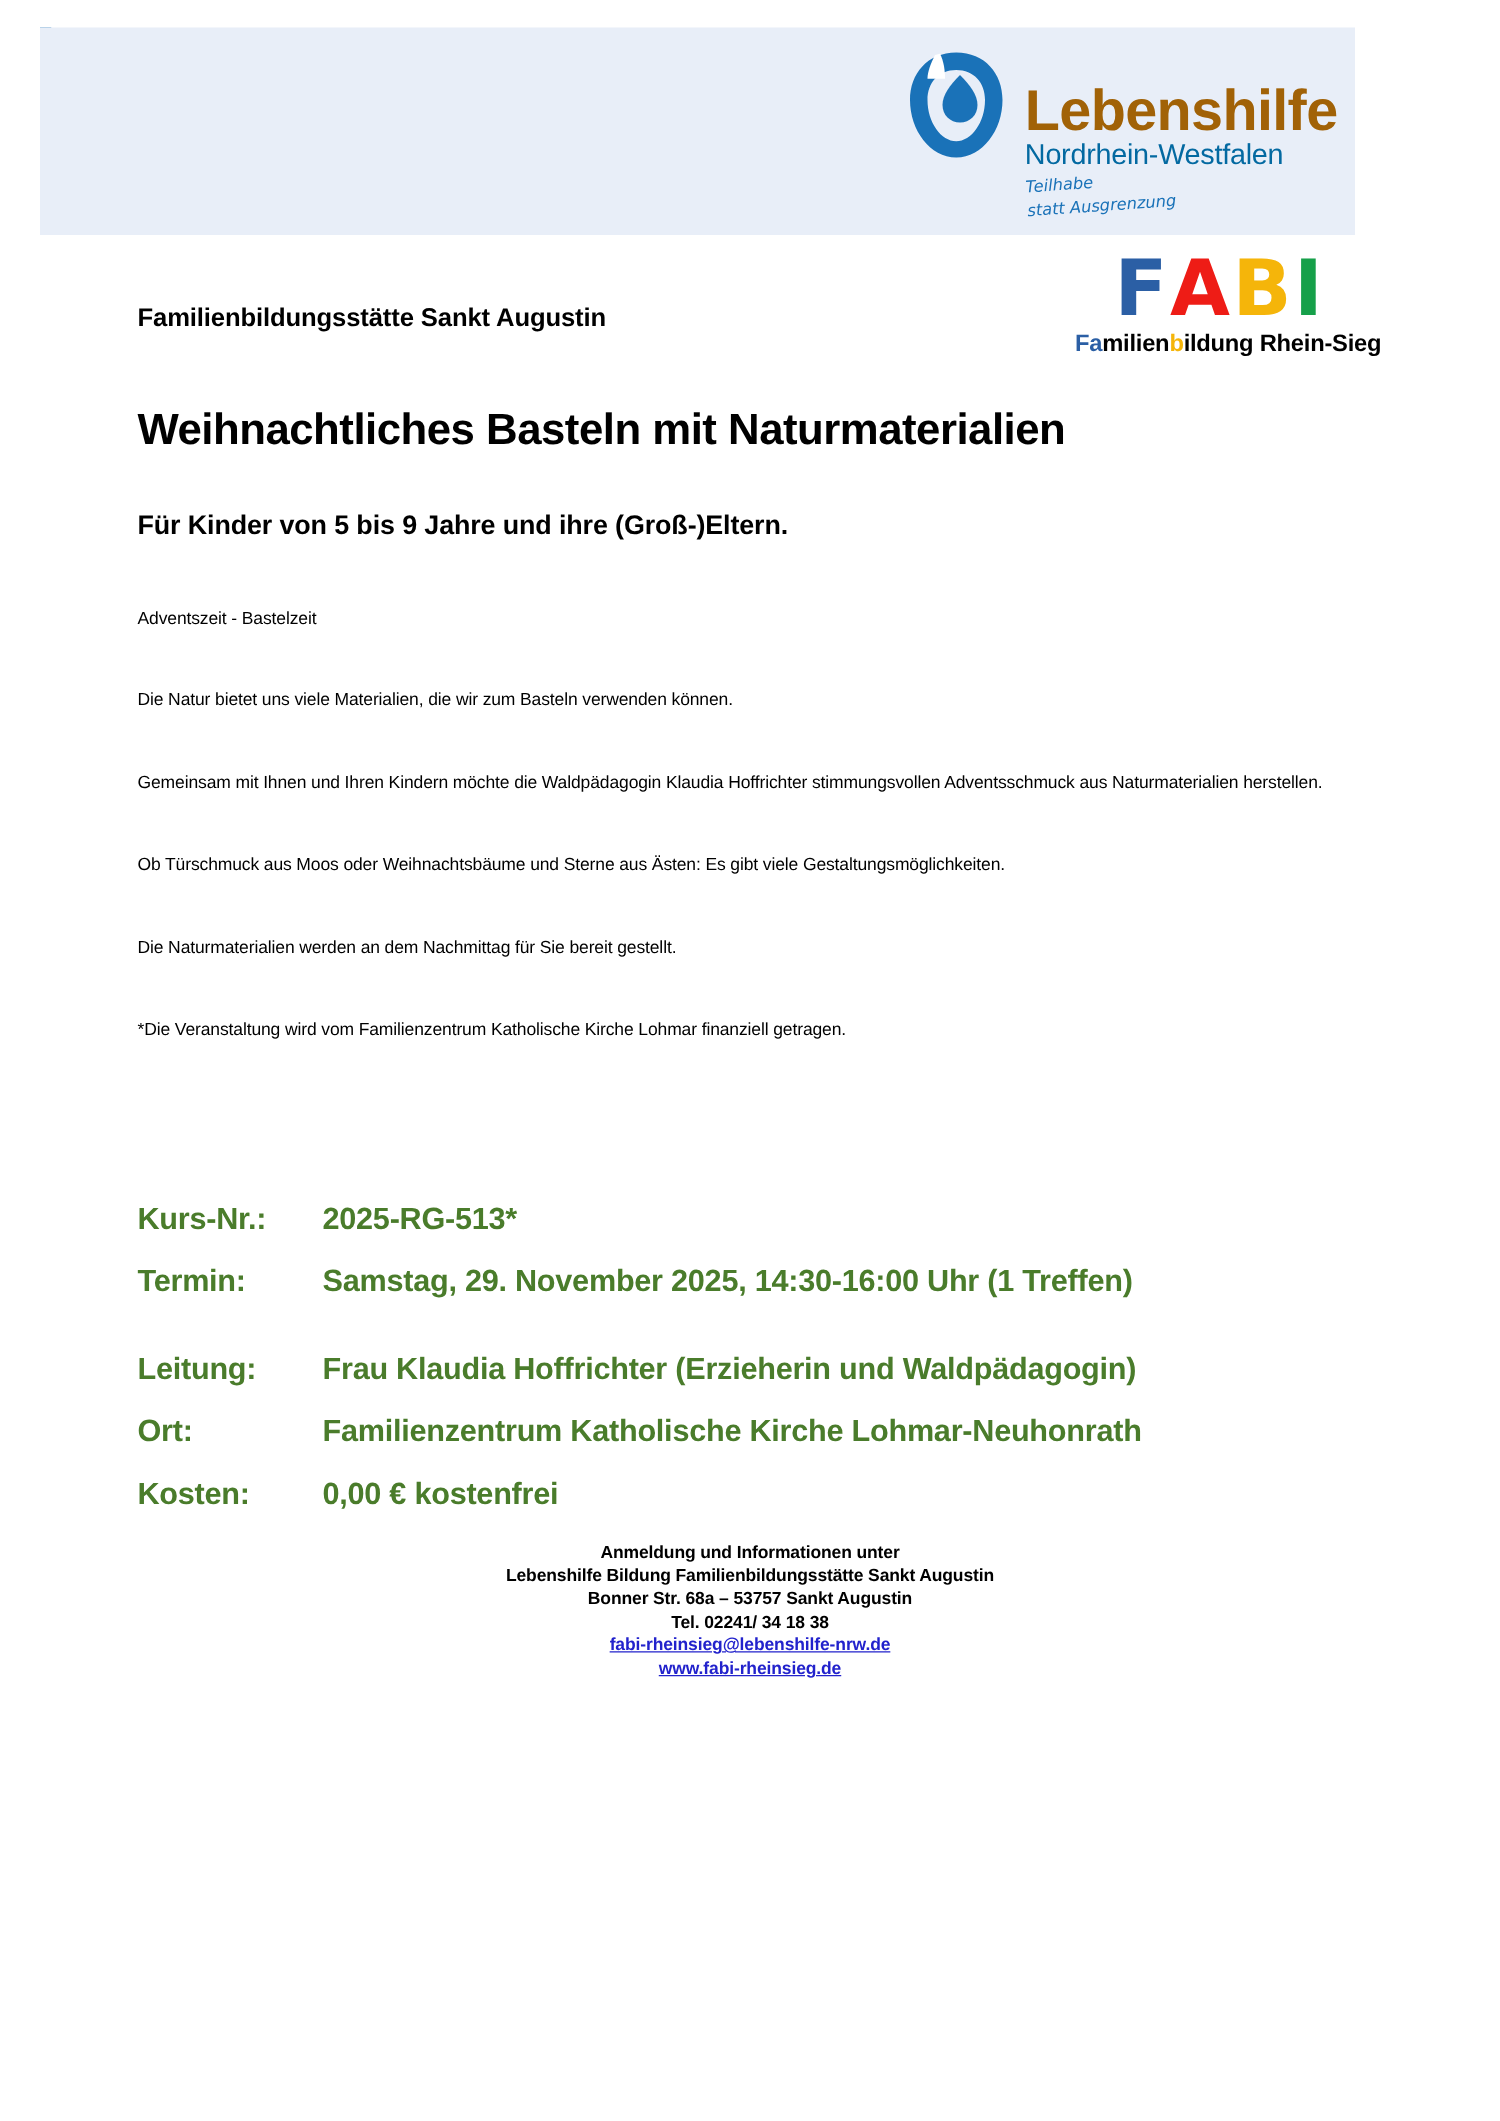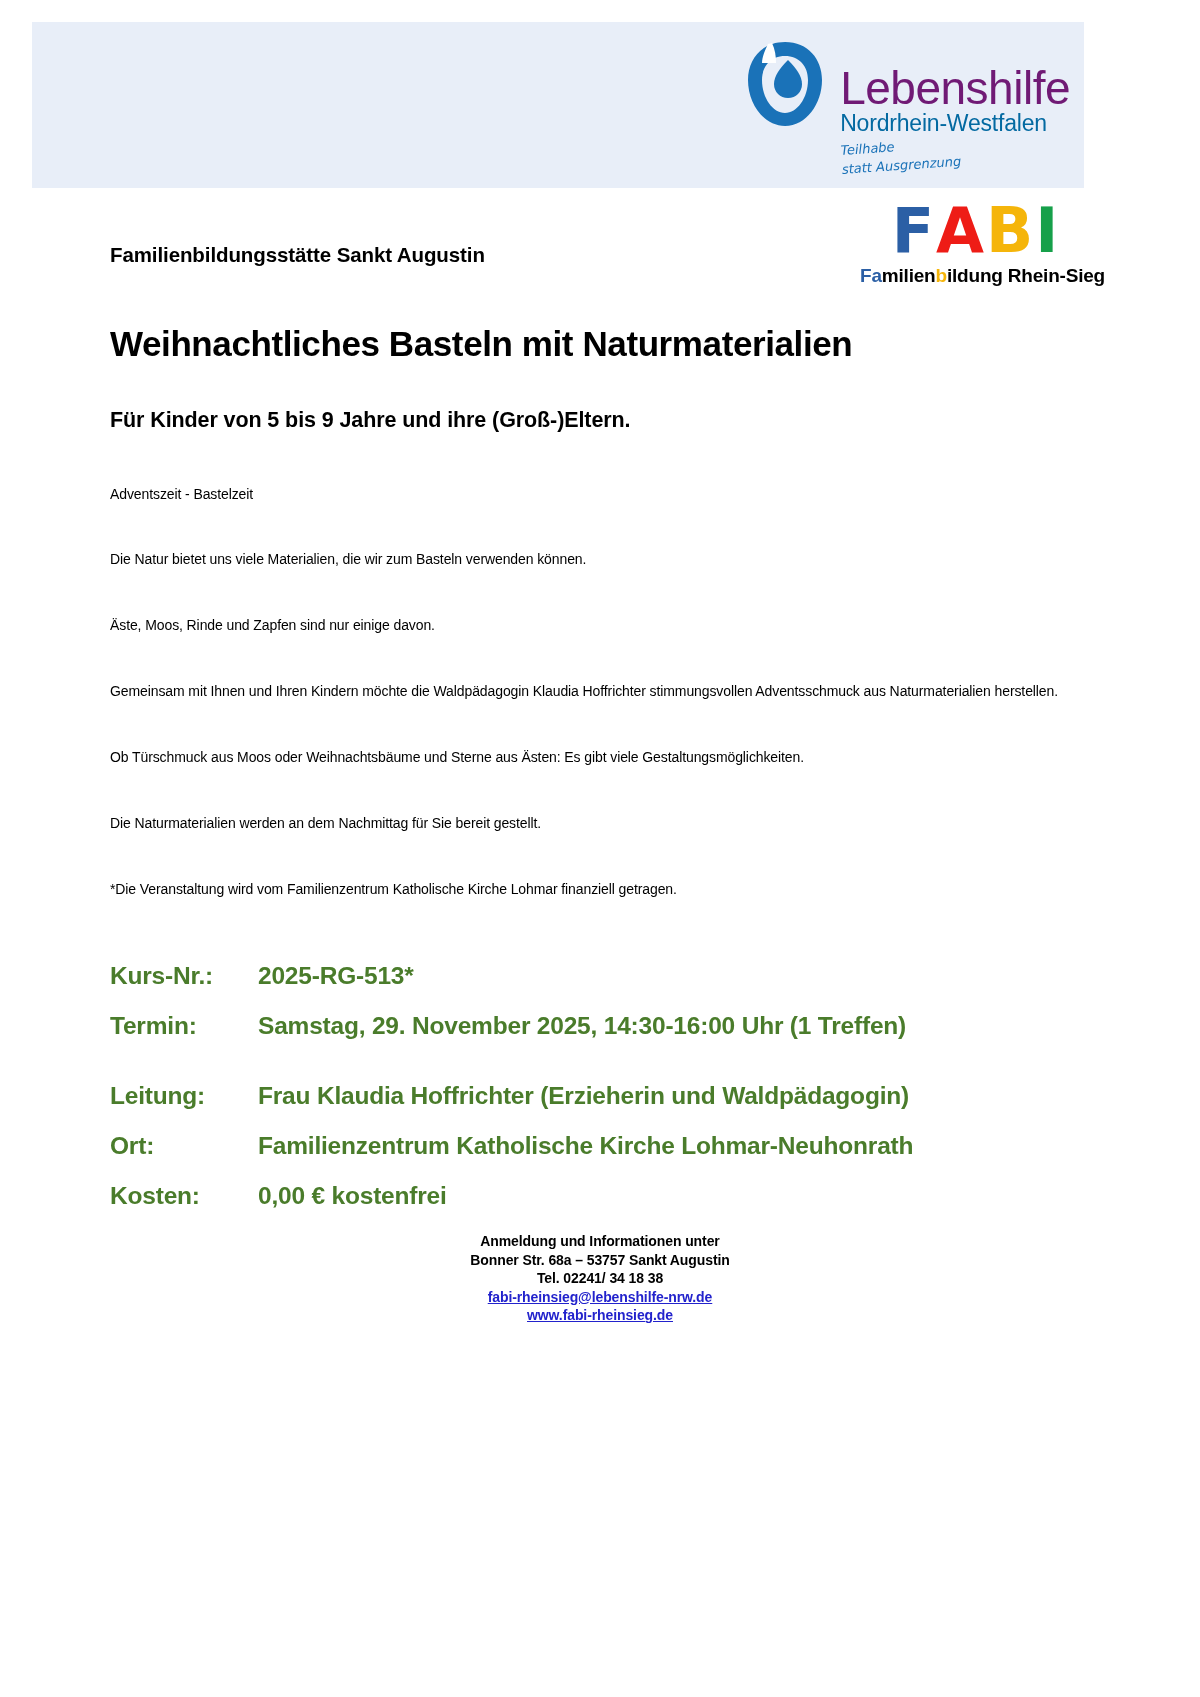--- a/index.html
+++ b/index.html
@@ -34,8 +34,8 @@
   .lh-words{display:flex;flex-direction:column;line-height:1;}
   .lh-name{
     font-family:"Liberation Sans","DejaVu Sans",sans-serif;
-    font-weight:normal;font-size:46px;letter-spacing:-0.5px;
-    color:#701a75;line-height:0.96;margin-top:32px;
+    font-weight:bold;font-size:46px;letter-spacing:-0.5px;
+    color:#a16207;line-height:0.96;margin-top:32px;
   }
   .lh-sub{
     font-size:23px;color:#0369a1;letter-spacing:-0.2px;margin-top:2px;

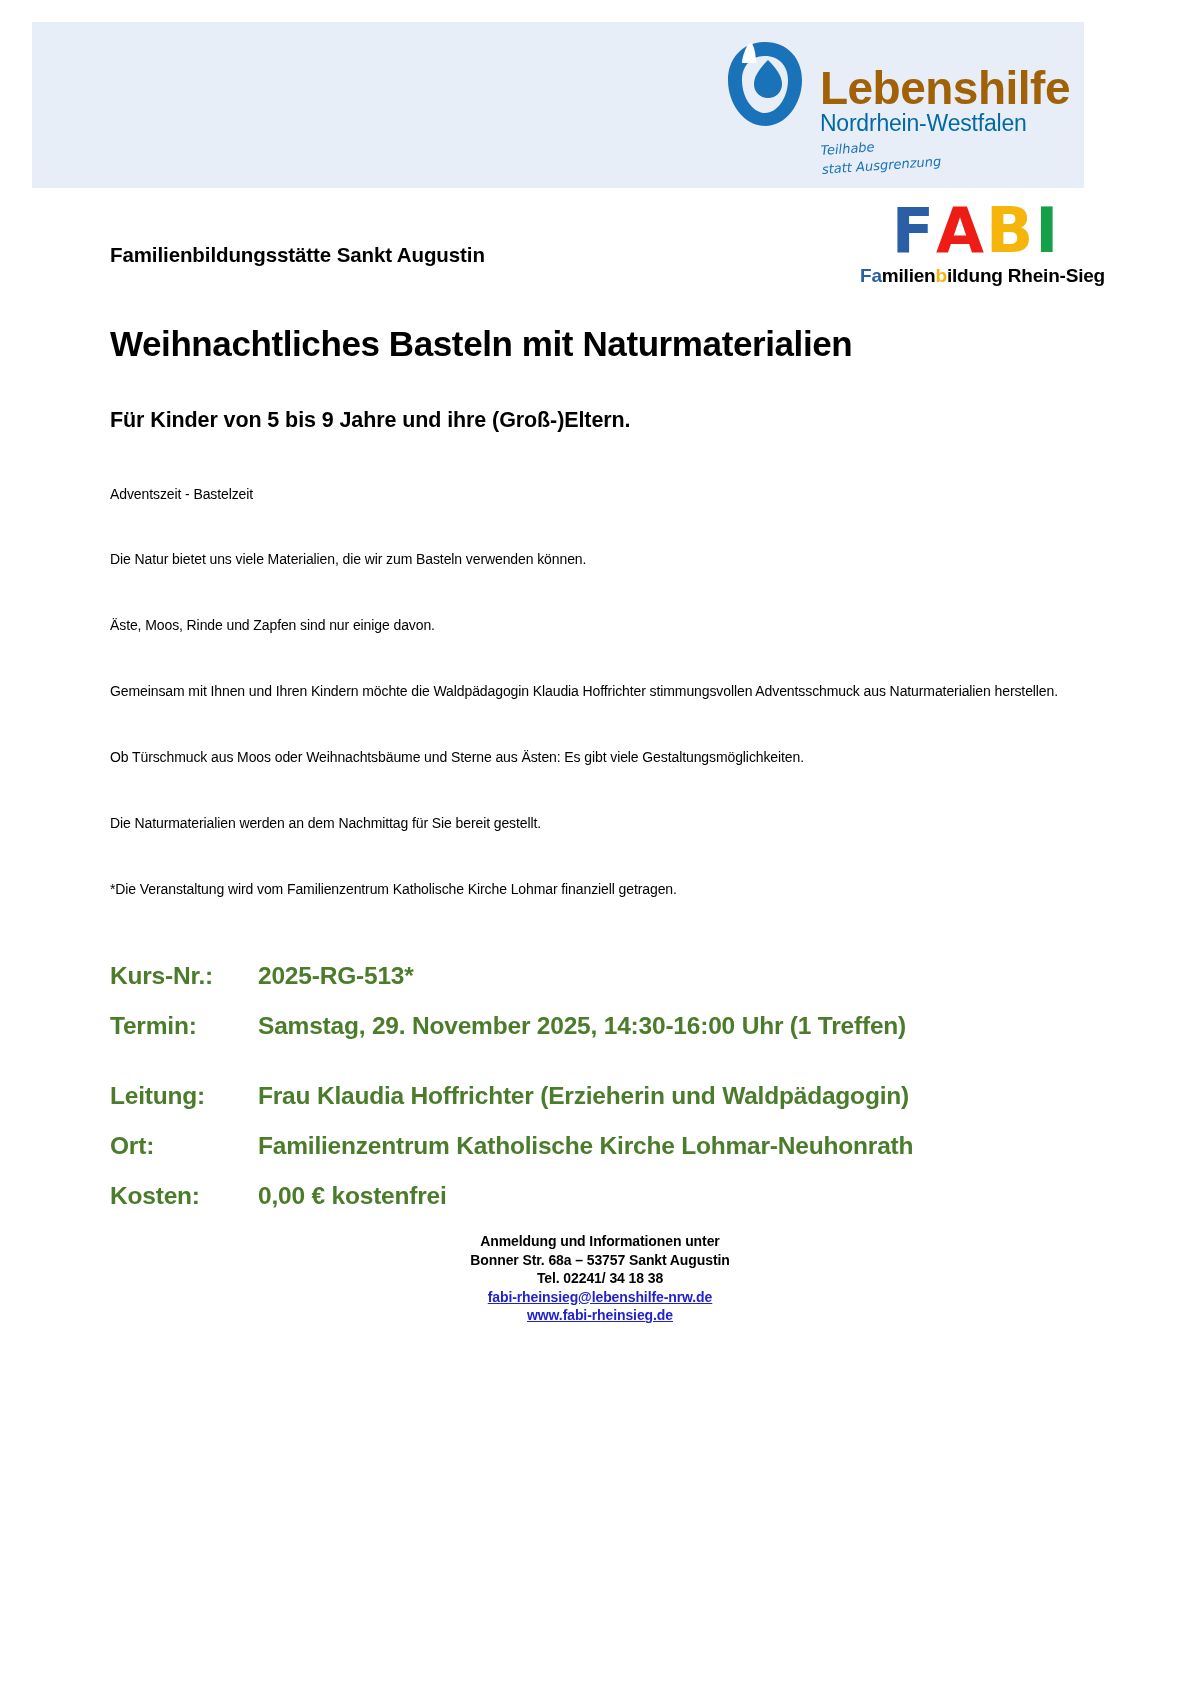--- a/index.html
+++ b/index.html
@@ -164,7 +164,6 @@
 
     <p class="para">Adventszeit - Bastelzeit</p>
     <p class="para">Die Natur bietet uns viele Materialien, die wir zum Basteln verwenden können.</p>
-    <p class="para">Äste, Moos, Rinde und Zapfen sind nur einige davon.</p>
     <p class="para">Gemeinsam mit Ihnen und Ihren Kindern möchte die Waldpädagogin Klaudia Hoffrichter stimmungsvollen Adventsschmuck aus Naturmaterialien herstellen.</p>
     <p class="para">Ob Türschmuck aus Moos oder Weihnachtsbäume und Sterne aus Ästen: Es gibt viele Gestaltungsmöglichkeiten.</p>
     <p class="para">Die Naturmaterialien werden an dem Nachmittag für Sie bereit gestellt.</p>

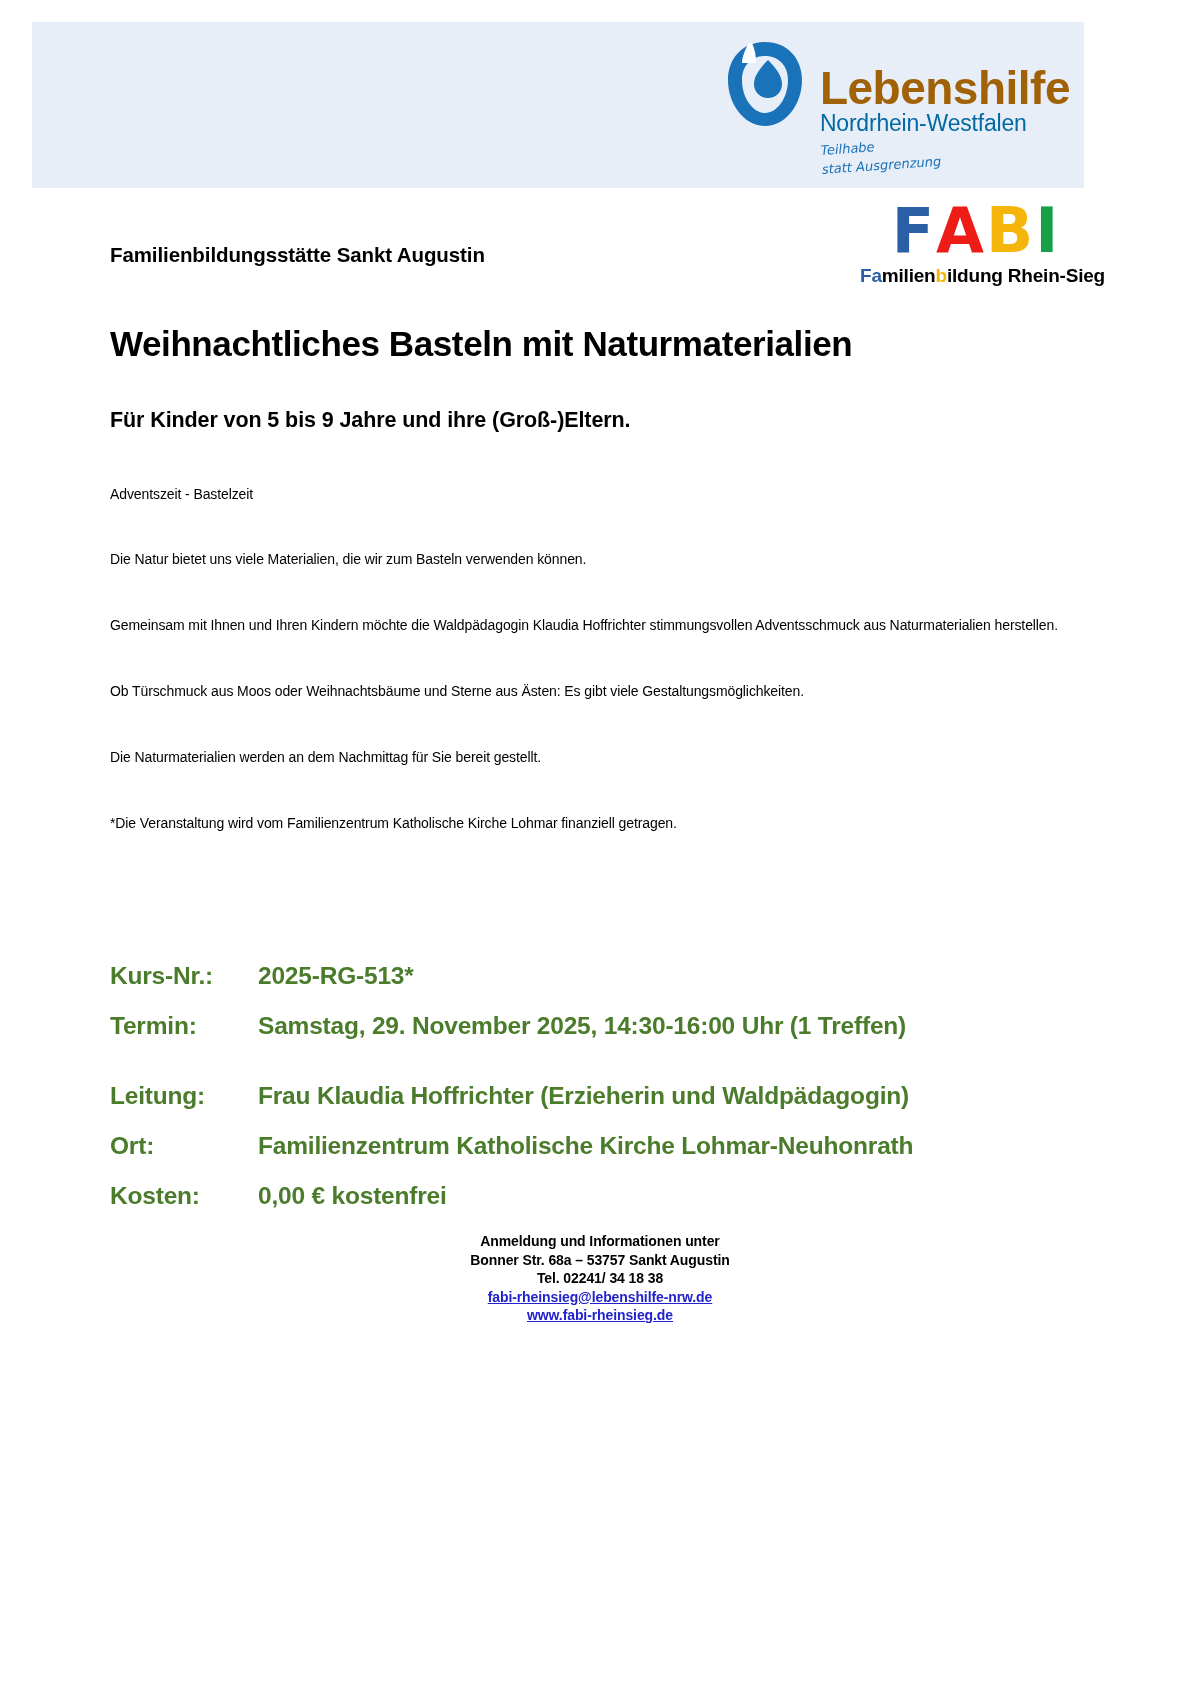--- a/index.html
+++ b/index.html
@@ -196,6 +196,7 @@
 
   <div class="footer">
     <div>Anmeldung und Informationen unter</div>
+    <div>Lebenshilfe Bildung Familienbildungsstätte Sankt Augustin</div>
     <div>Bonner Str. 68a – 53757 Sankt Augustin</div>
     <div>Tel. 02241/ 34 18 38</div>
     <div><a class="link" href="#">fabi-rheinsieg@lebenshilfe-nrw.de</a></div>

